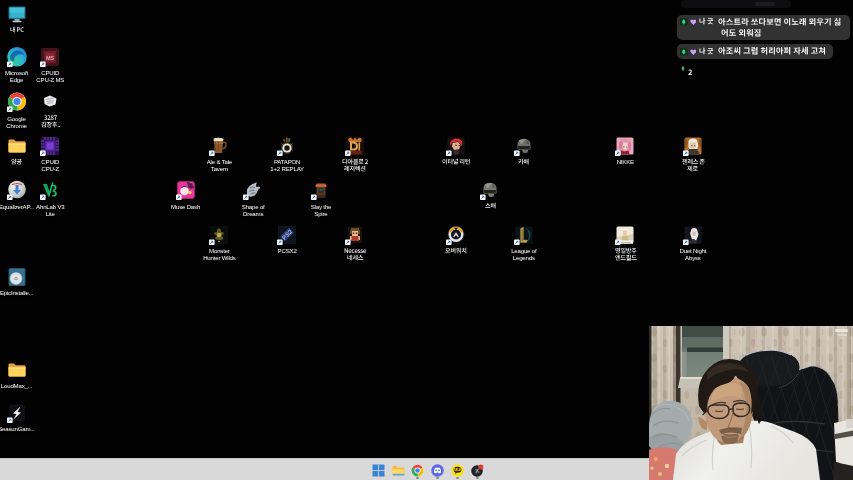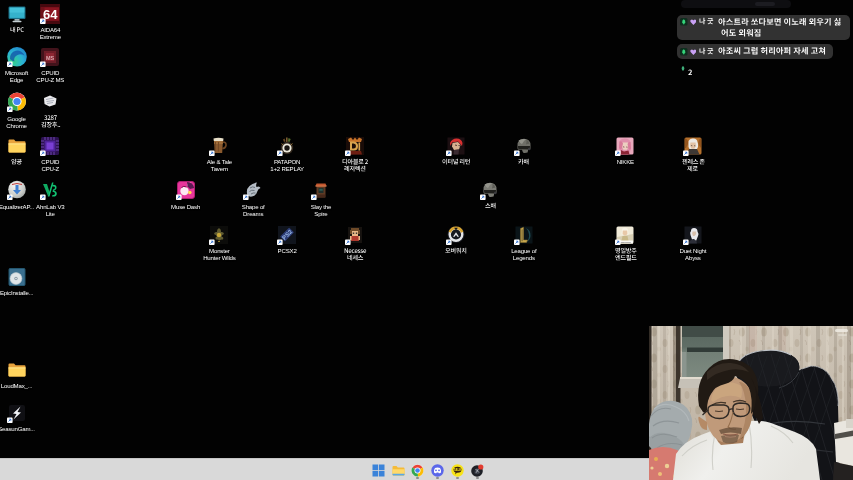--- a/index.html
+++ b/index.html
@@ -17,20 +17,6 @@
           </svg>
         </div>
       </div>
-    </div>
-    <div class="ic" style="left:22.3px;top:3.5px">
-      <div class="ig"><svg width="20" height="20" viewBox="0 0 20 20">
-          <rect x="0.5" y="0" width="19" height="20" fill="#8a1420"></rect>
-          <rect x="0.5" y="0" width="19" height="3.2" fill="#47090f"></rect>
-          <rect x="0.5" y="16.8" width="19" height="3.2" fill="#47090f"></rect>
-          <rect x="0.5" y="3.2" width="4" height="13.6" fill="#6e1019"></rect>
-          <text x="10.3" y="14.6" font-family="Liberation Sans" font-size="13" font-weight="bold" fill="#fff" text-anchor="middle">64</text>
-          <g>
-            <rect x="0" y="14.6" width="5.6" height="5.4" rx="0.8" fill="#fff"></rect>
-            <path d="M1.5 18.5 L3.8 16.2 M3.8 16.2 H2.2 M3.8 16.2 V17.8" stroke="#2f6fd0" stroke-width="0.9" fill="none"></path>
-          </g>
-        </svg></div>
-      <div class="lb">AIDA64<br>Extreme</div>
     </div>
     <div class="ic" style="left:-11.5px;top:46.5px">
       <div class="ig"><svg width="20" height="20" viewBox="0 0 20 20">

